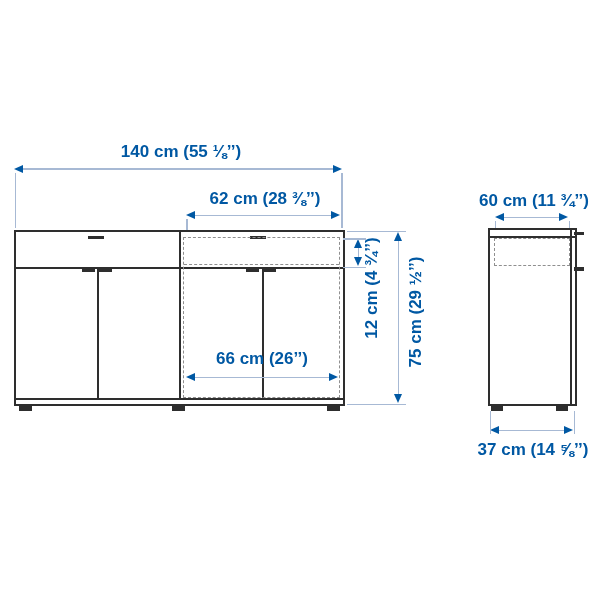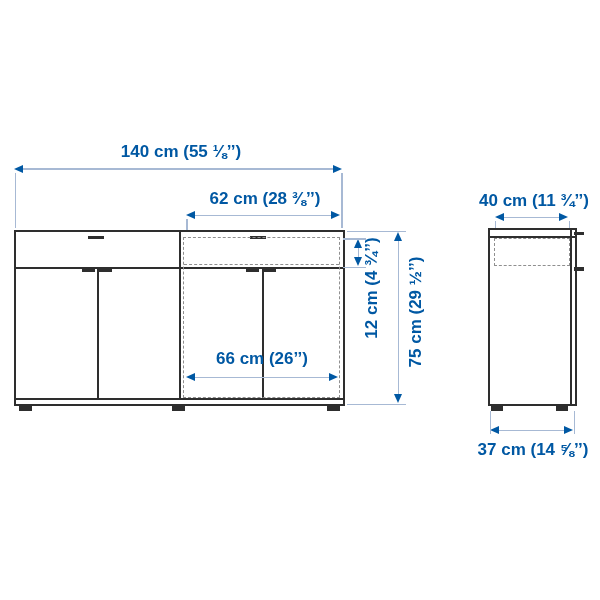--- a/index.html
+++ b/index.html
@@ -113,7 +113,7 @@
   </div>
 
   <div>
-    <div class="dimlabel" style="left:534px;top:200px;">40 cm (11 ¾’’)</div>
+    <div class="dimlabel" style="left:534px;top:200px;">60 cm (11 ¾’’)</div>
     <div class="hline" style="left:503px;top:216.5px;width:57px;"></div>
     <div class="arrow a-left" style="left:495px;top:213px;"></div>
     <div class="arrow a-right" style="left:559px;top:213px;"></div>

